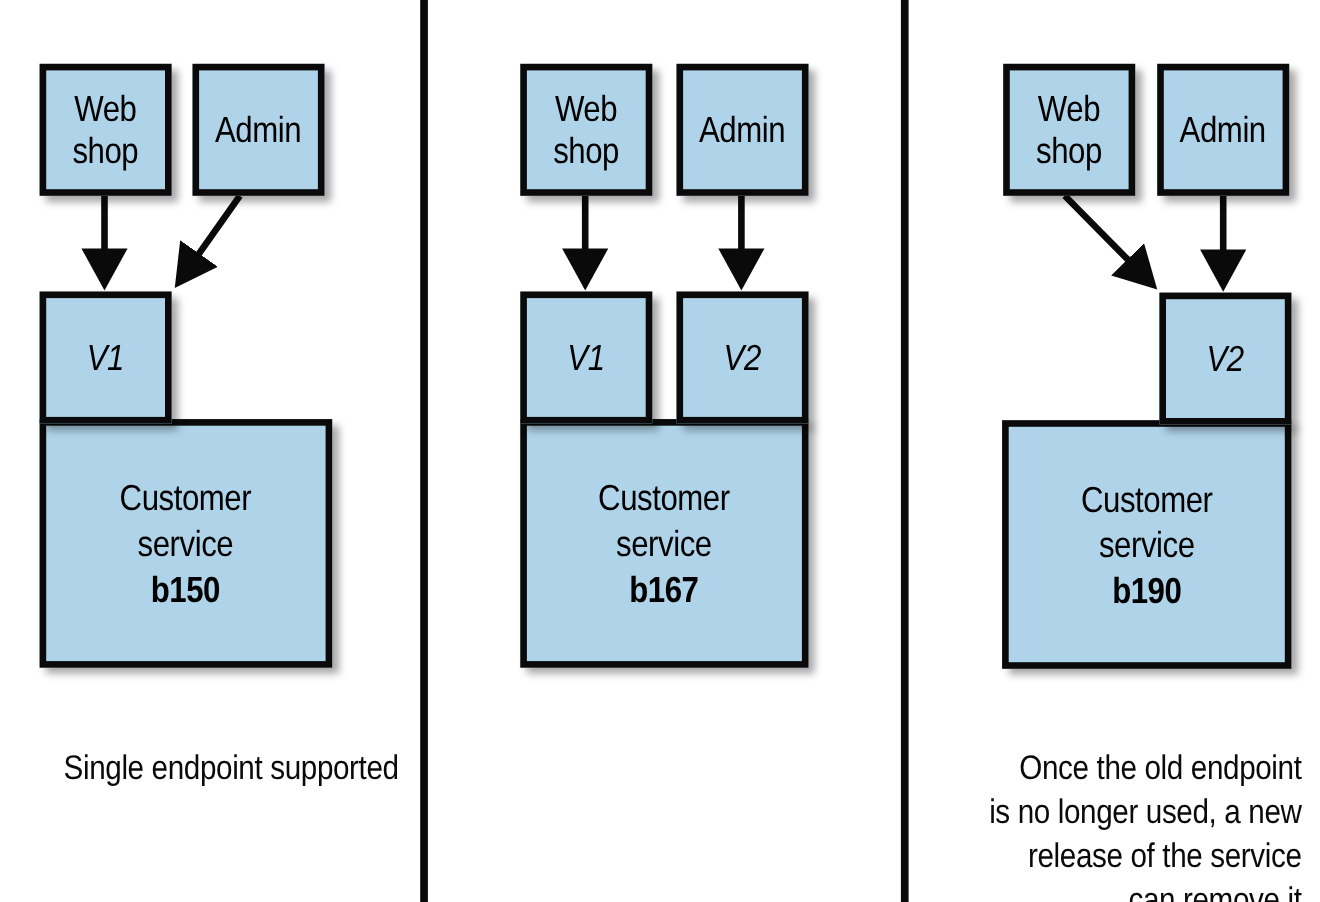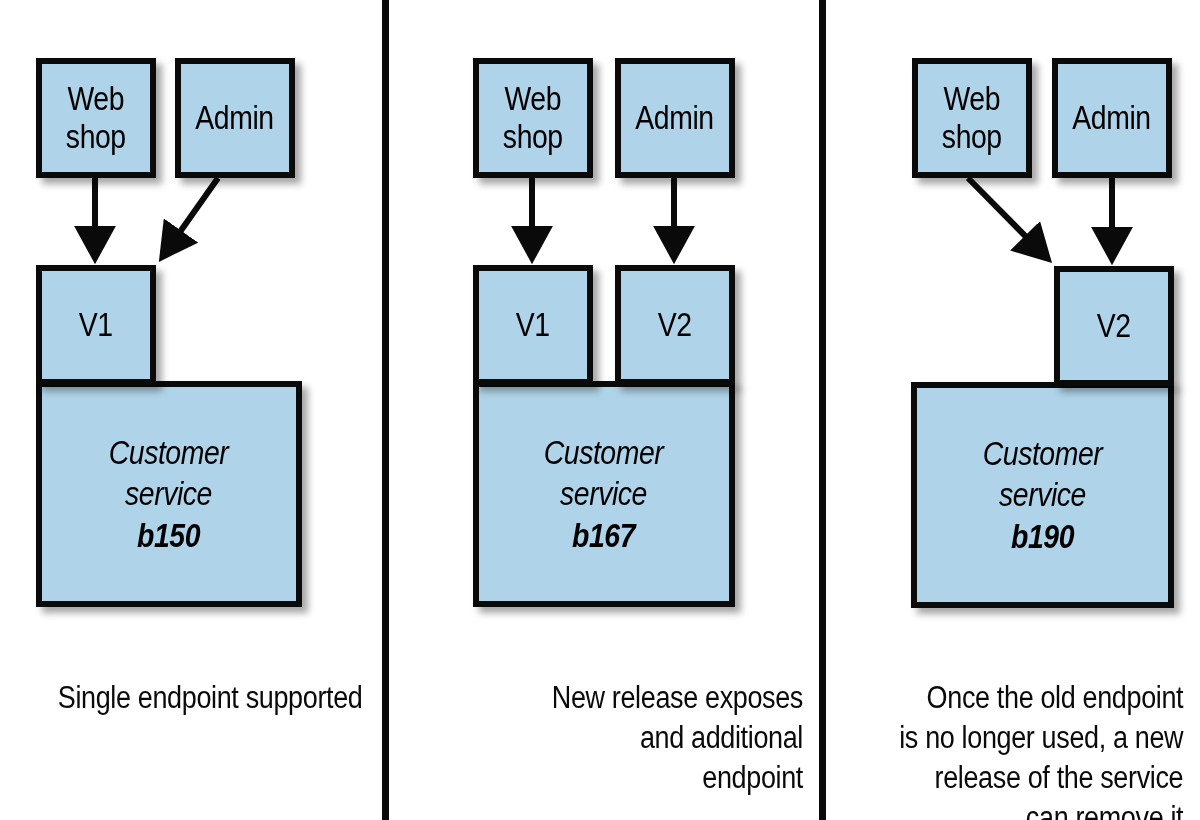--- a/index.html
+++ b/index.html
@@ -67,7 +67,7 @@
   .ver-box .box-label { font-size: 33px; }
   
   .svc-box { z-index: 1; font-style: italic; }
-  .ver-box { z-index: 3; }
+  .ver-box { z-index: 3; font-style: italic; }
   .client-box { z-index: 3; }
   
   .arrows {

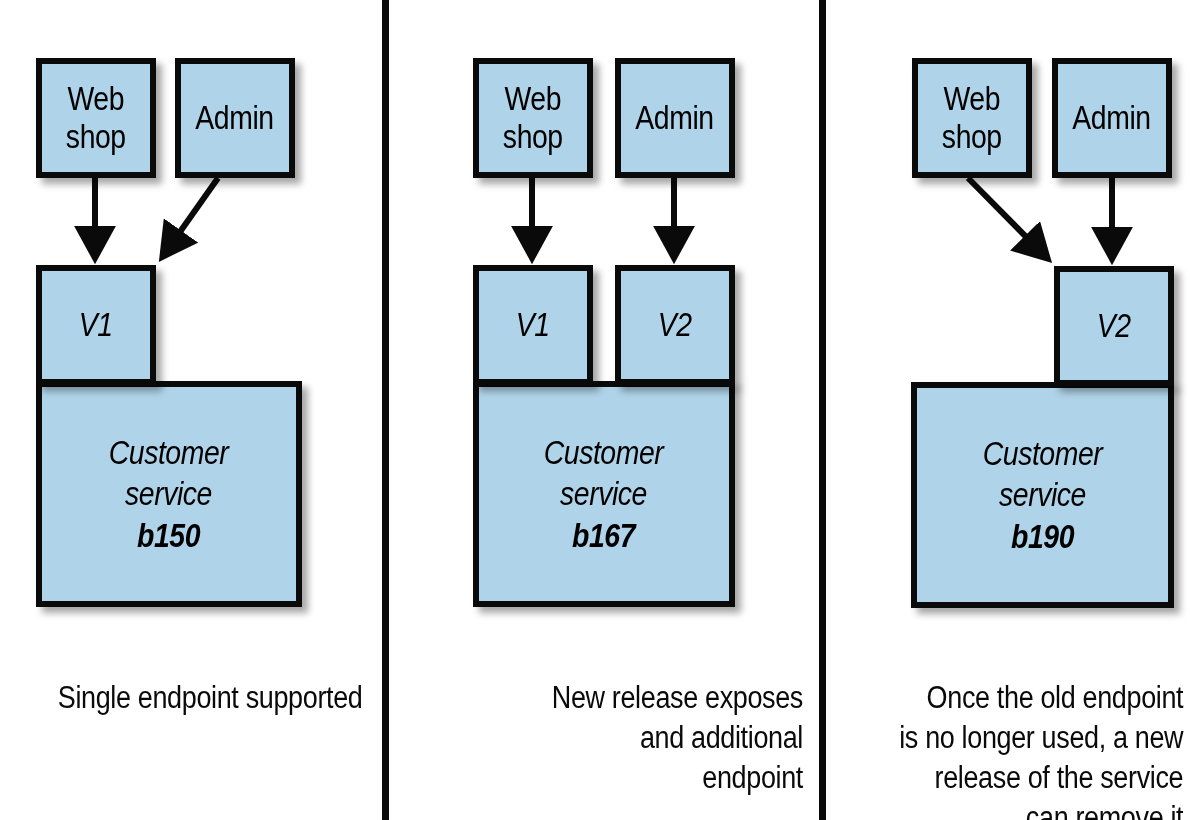--- a/index.html
+++ b/index.html
@@ -66,7 +66,7 @@
   }
   .ver-box .box-label { font-size: 33px; }
   
-  .svc-box { z-index: 1; font-style: italic; }
+  .svc-box { z-index: 1; }
   .ver-box { z-index: 3; font-style: italic; }
   .client-box { z-index: 3; }
   

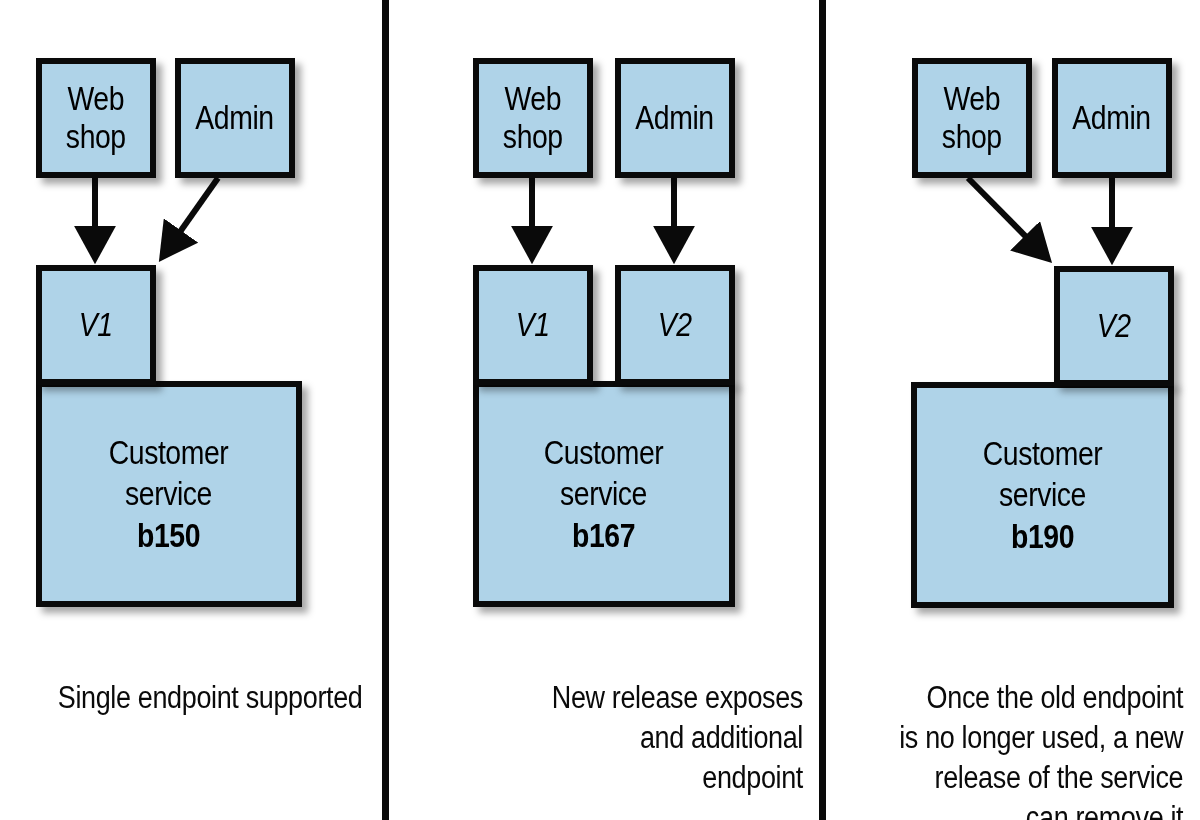--- a/index.html
+++ b/index.html
@@ -151,11 +151,6 @@
       </span>
     </div>
 
-    <div class="caption" style="left:0; top:638px; width:437px;">
-      <span class="cap-inner">New release exposes
-and additional
-endpoint</span>
-    </div>
   </div>
 
   <div class="panel" style="left:822px; width:378px;">

